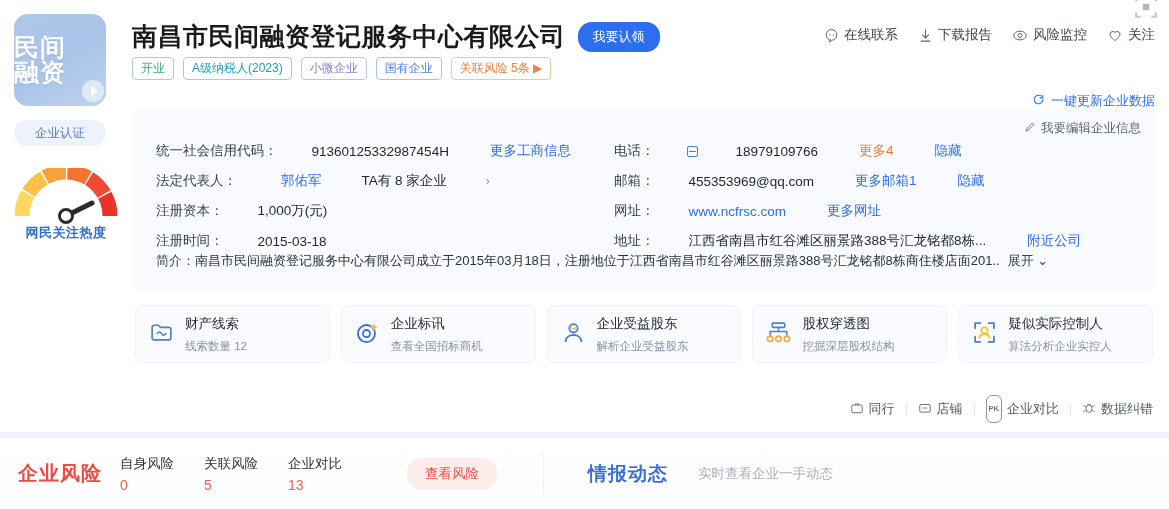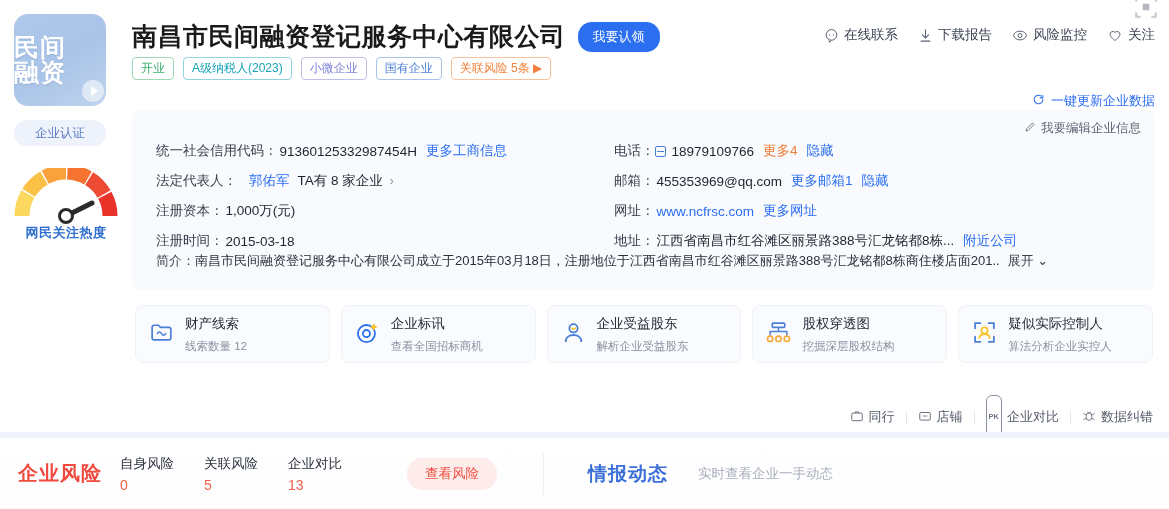--- a/index.html
+++ b/index.html
@@ -63,7 +63,7 @@
       font-size:12.5px; color:#5a6273; cursor:pointer; }
   .info-grid { position:absolute; left:24px; top:32px; right:20px;
       display:grid; grid-template-columns: 458px 1fr; row-gap:12px; }
-  .info-line { font-size:13.5px; color:#1f2430; display:flex; align-items:center; flex-wrap:nowrap; white-space:nowrap; }
+  .info-line { font-size:13.5px; color:#1f2430; display:flex; align-items:center; flex-wrap:nowrap; white-space:nowrap;gap:32px; }
   .info-label { color:#3b424f; }
   .info-val { color:#1f2430; margin-left:2px; }
   .lnk { color:#2b6ef0; cursor:pointer; margin-left:9px; }

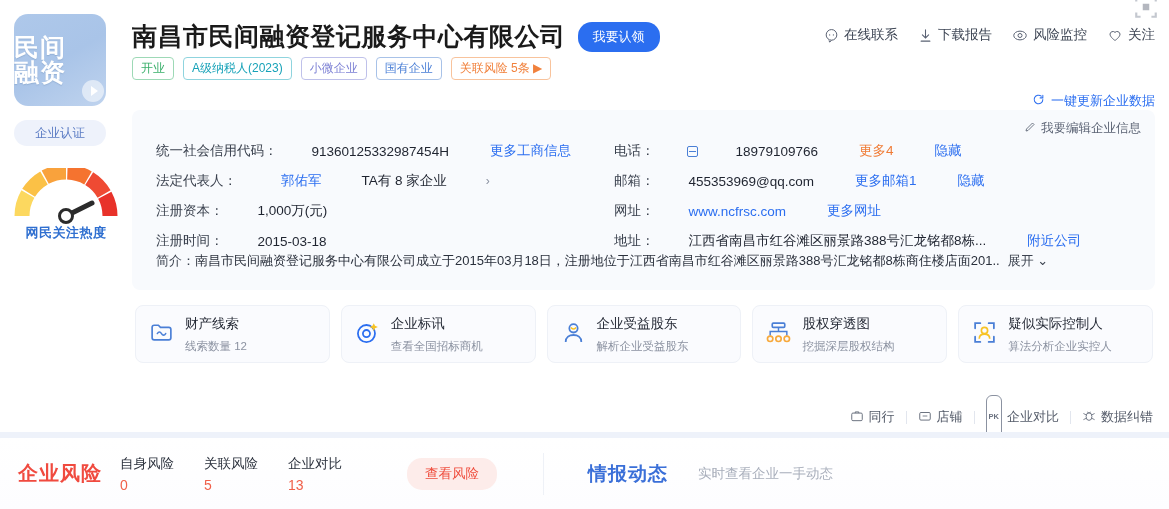--- a/index.html
+++ b/index.html
@@ -92,7 +92,7 @@
   .midbar-item { display:flex; align-items:center; gap:5px; cursor:pointer; }
   .midbar-sep { width:1px; height:13px; background:#e2e6ee; }
   .pk-ico { display:inline-block; border:1.2px solid #8b92a1; border-radius:6px; font-size:7.5px;
-      line-height:10px; padding:16px 2px; color:#6b7280; font-weight:bold; }
+      line-height:10px; padding:8px 2px; color:#6b7280; font-weight:bold; }
 
   
   .bottom-bar { position:absolute; left:0; right:0; bottom:0; height:72px;

